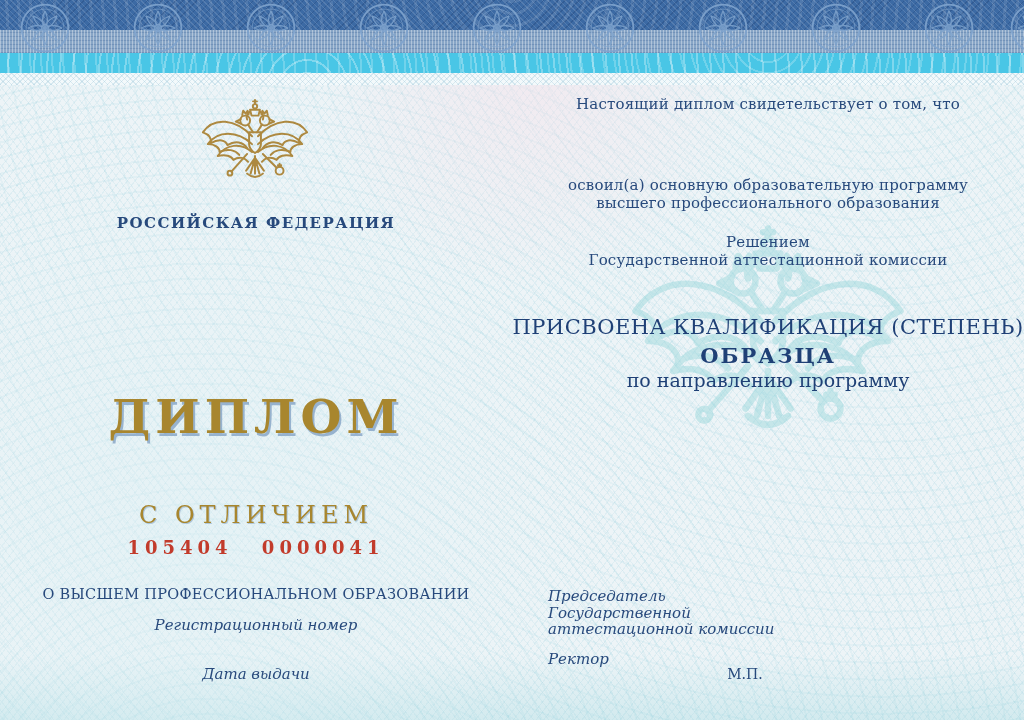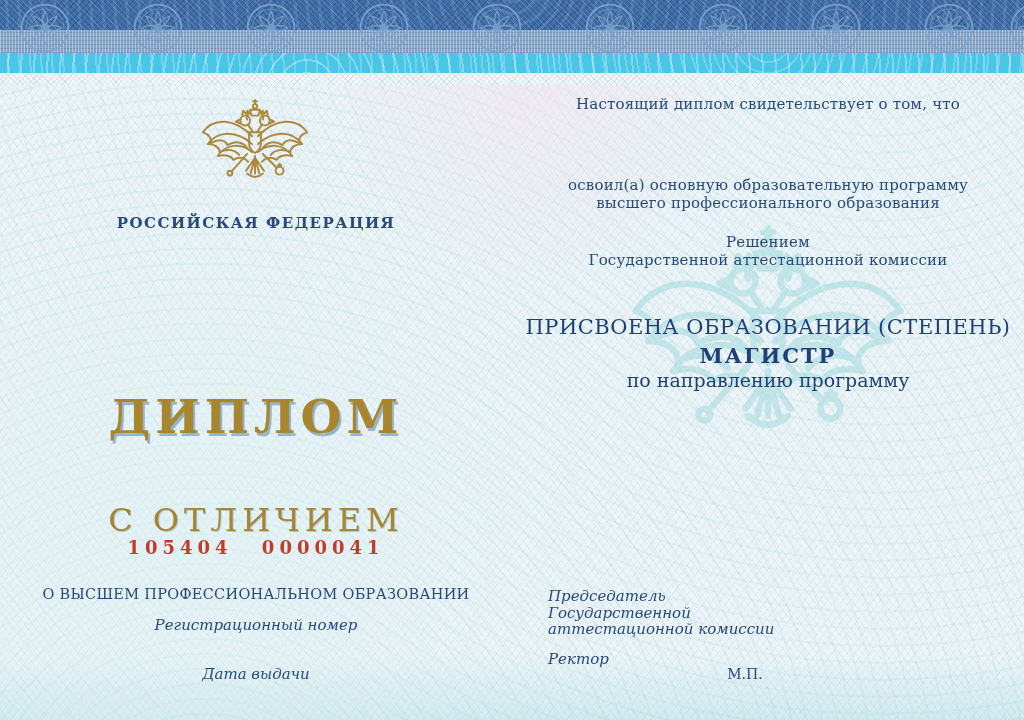--- a/index.html
+++ b/index.html
@@ -159,7 +159,7 @@
   <div class="t page-r small" style="top:233px;">Решением</div>
   <div class="t page-r small" style="top:251px;">Государственной аттестационной комиссии</div>
 
-  <div class="t page-r qual" style="top:315px;">ПРИСВОЕНА ОБРАЗОВАНИИ (СТЕПЕНЬ)</div>
+  <div class="t page-r qual" style="top:315px;">ПРИСВОЕНА КВАЛИФИКАЦИЯ (СТЕПЕНЬ)</div>
   <div class="t page-r degree" style="top:343px;">МАГИСТР</div>
   <div class="t page-r field" style="top:369px;">по направлению программу</div>
 

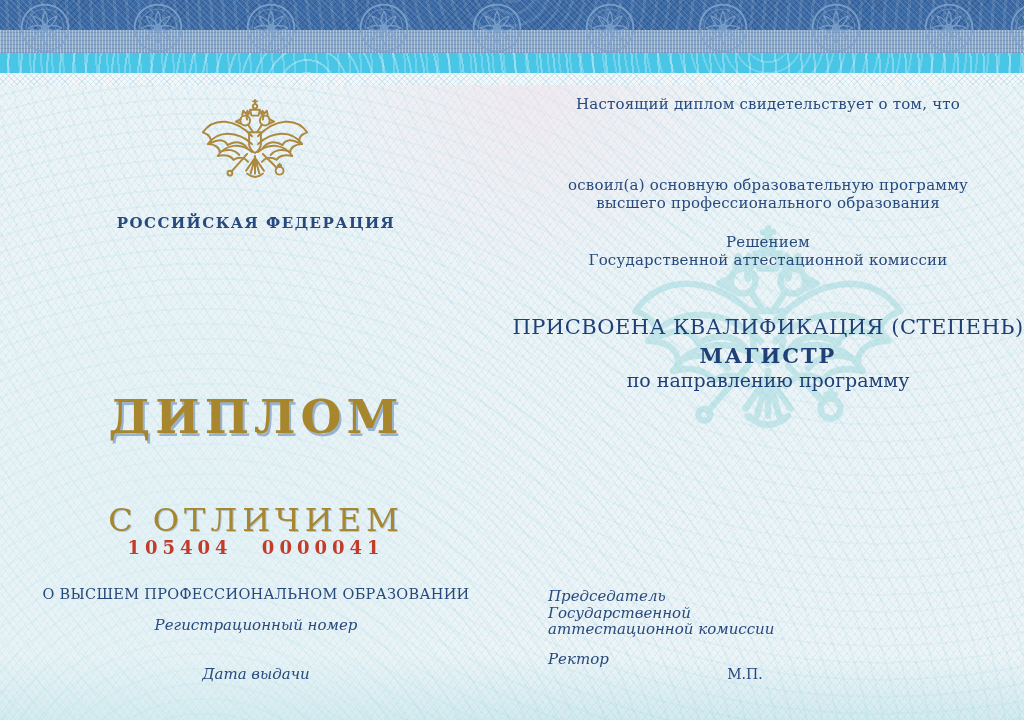--- a/index.html
+++ b/index.html
@@ -160,7 +160,7 @@
   <div class="t page-r small" style="top:251px;">Государственной аттестационной комиссии</div>
 
   <div class="t page-r qual" style="top:315px;">ПРИСВОЕНА КВАЛИФИКАЦИЯ (СТЕПЕНЬ)</div>
-  <div class="t page-r degree" style="top:343px;">МАГИСТР</div>
+  <div class="t page-r degree" style="top:343px;">ОБРАЗЦА</div>
   <div class="t page-r field" style="top:369px;">по направлению программу</div>
 
   <div class="t it left-align" style="left:548px;top:588px;width:250px;">Председатель</div>

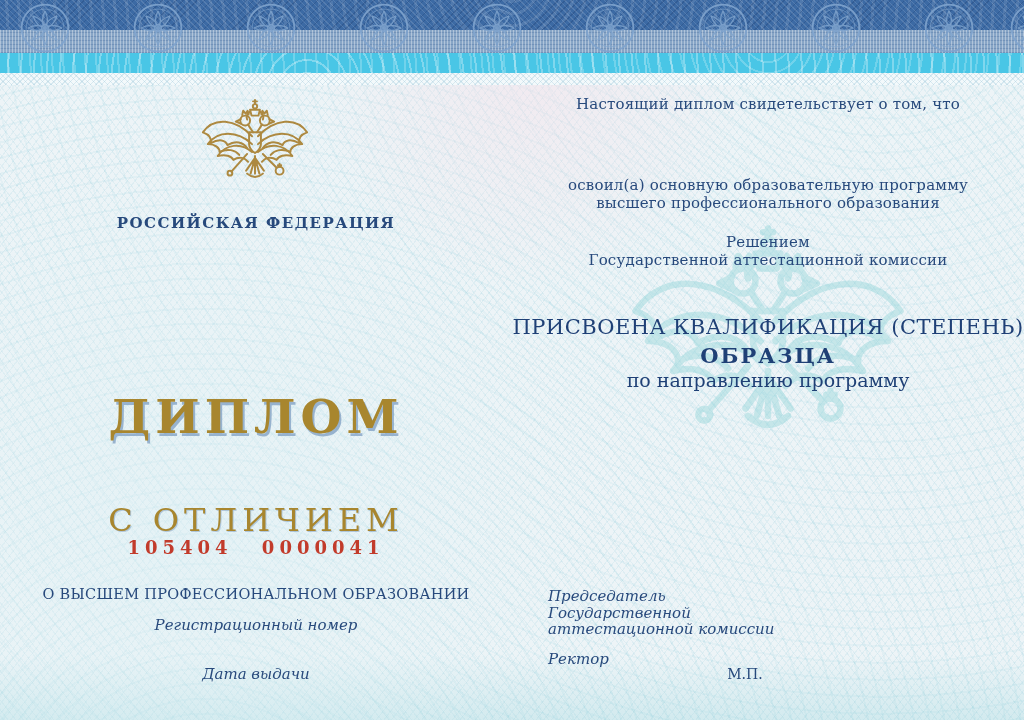--- a/index.html
+++ b/index.html
@@ -46,7 +46,7 @@
   .gold{color:#a8862e;}
   .title{font-weight:bold;font-size:47px;line-height:50px;letter-spacing:5px;
     text-shadow:2px 3px 0 rgba(126,158,194,.75);}
-  .honors{font-size:32px;letter-spacing:5px;text-shadow:1px 1px 0 rgba(126,158,194,.5);}
+  .honors{font-size:24px;letter-spacing:5px;text-shadow:1px 1px 0 rgba(126,158,194,.5);}
   .serial{color:#c23b2b;font-weight:bold;font-size:18px;letter-spacing:5px;word-spacing:18px;}
   .qual{font-size:21px;letter-spacing:.5px;color:#1f4076;}
   .degree{font-size:21px;font-weight:bold;letter-spacing:2px;color:#1f4076;}

